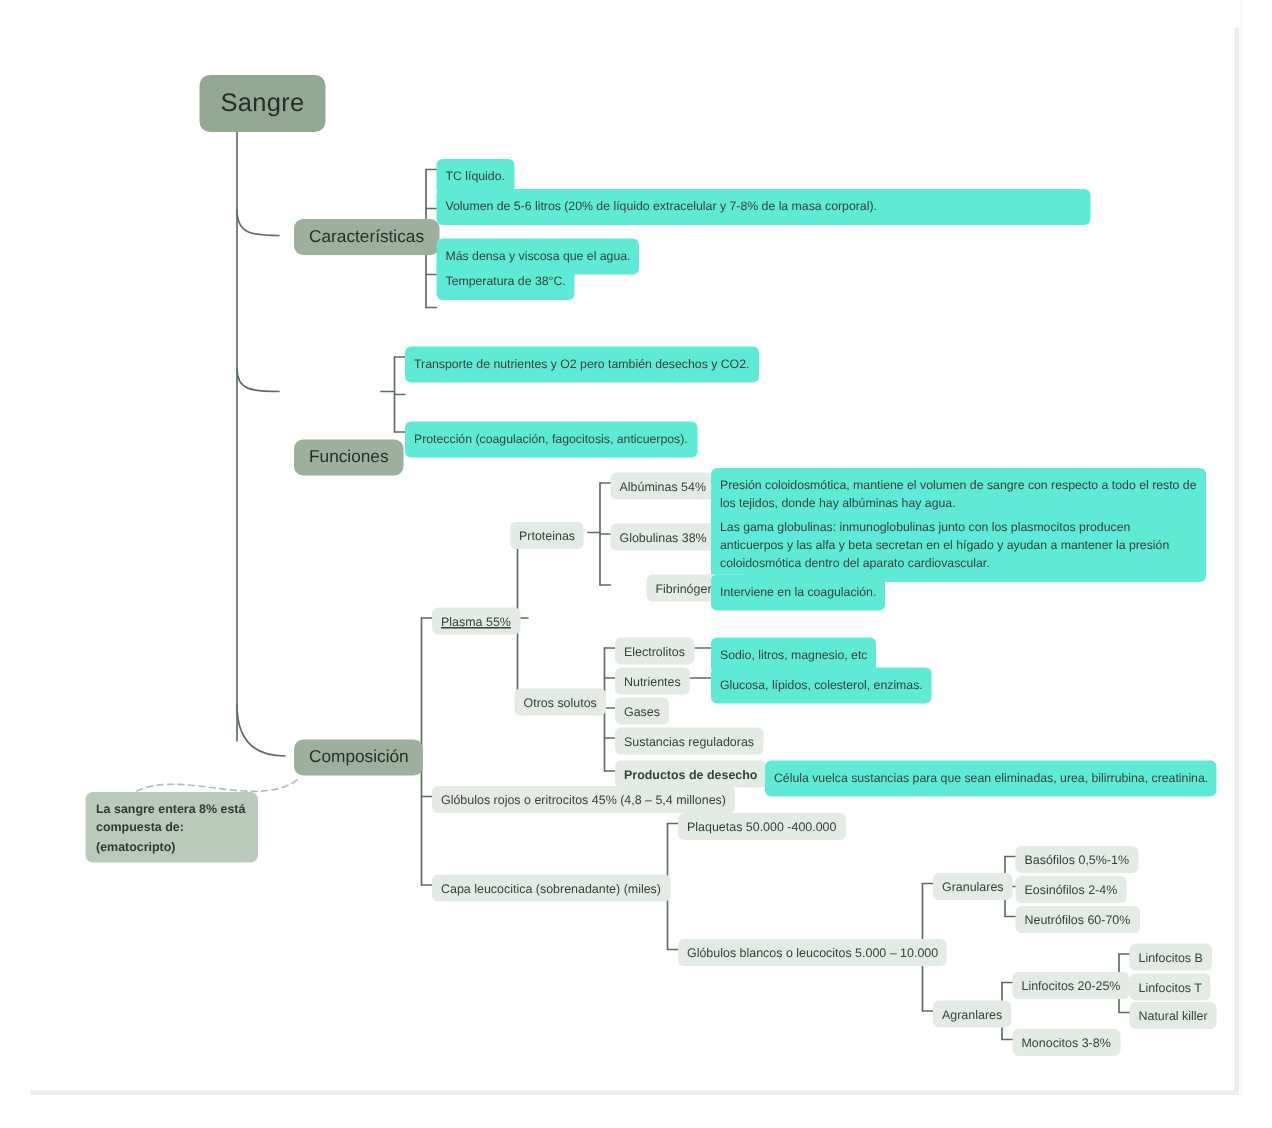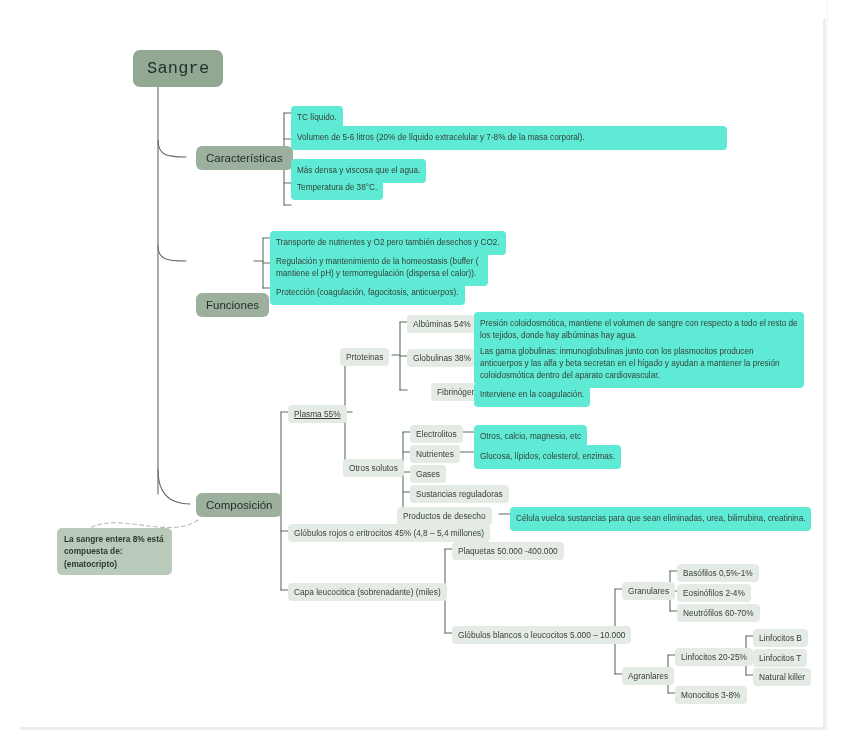--- a/index.html
+++ b/index.html
@@ -148,7 +148,7 @@
     <path d="M198,520 C170,540 120,512 90,528" fill="none" stroke="#b6bdb7" stroke-width="1.1" stroke-dasharray="4 3" stroke-linecap="round"></path>
   </svg>
 
-  <div class="node lvl-root" style="left:133px;top:50px;font-family:Liberation Mono, monospace;">Sangre</div>
+  <div class="node lvl-root" style="left:133px;top:50px;">Sangre</div>
 
   <div class="node lvl-1" style="left:196px;top:146px;">Características</div>
 

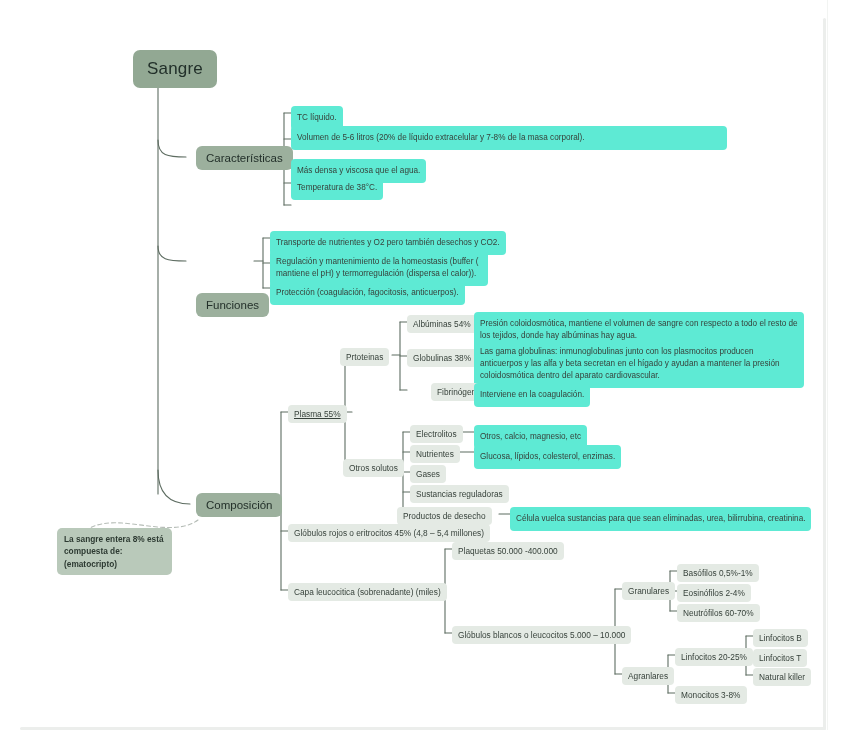--- a/index.html
+++ b/index.html
@@ -160,7 +160,6 @@
   <div class="node lvl-1" style="left:196px;top:262px;margin-top:31px;">Funciones</div>
 
   <div class="node leaf" style="left:270px;top:231px;">Transporte de nutrientes y O2 pero también desechos y CO2.</div>
-  <div class="node leaf" style="left:270px;top:250px;width:218px;">Regulación y mantenimiento de la homeostasis (buffer ( mantiene el pH) y termorregulación (dispersa el calor)).</div>
   <div class="node leaf" style="left:270px;top:281px;">Protección (coagulación, fagocitosis, anticuerpos).</div>
 
   <div class="node lvl-1" style="left:196px;top:493px;">Composición</div>

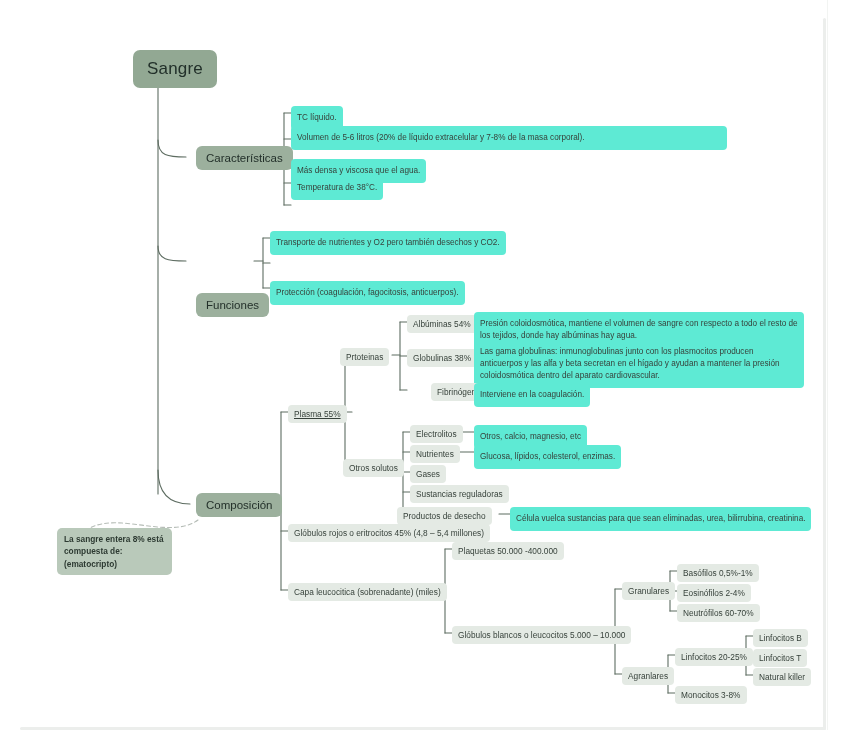--- a/index.html
+++ b/index.html
@@ -184,7 +184,7 @@
   <div class="node lvl-3" style="left:343px;top:459px;">Otros solutos</div>
 
   <div class="node lvl-3" style="left:410px;top:425px;">Electrolitos</div>
-  <div class="node leaf" style="left:474px;top:425px;">Otros, calcio, magnesio, etc</div>
+  <div class="node leaf" style="left:474px;top:425px;">Sodio, litros, magnesio, etc</div>
 
   <div class="node lvl-3" style="left:410px;top:445px;">Nutrientes</div>
   <div class="node leaf" style="left:474px;top:445px;">Glucosa, lípidos, colesterol, enzimas.</div>

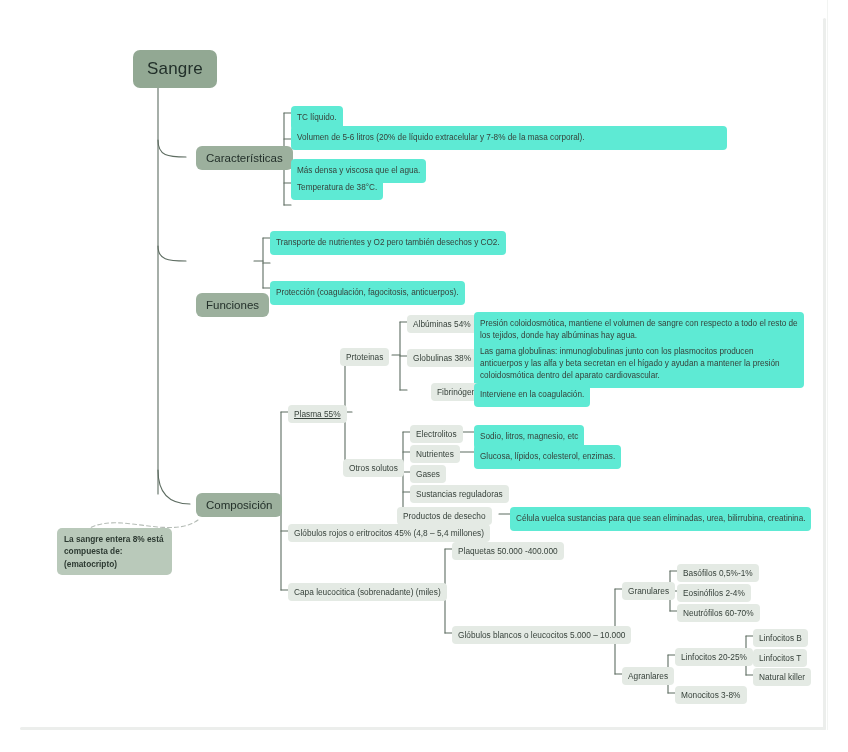--- a/index.html
+++ b/index.html
@@ -193,7 +193,7 @@
 
   <div class="node lvl-3" style="left:410px;top:485px;">Sustancias reguladoras</div>
 
-  <div class="node lvl-3" style="left:397px;top:507px;">Productos de desecho</div>
+  <div class="node lvl-3" style="left:410px;top:507px;font-weight:bold;">Productos de desecho</div>
   <div class="node leaf" style="left:510px;top:507px;">Célula vuelca sustancias para que sean eliminadas, urea, bilirrubina, creatinina.</div>
 
   <div class="node lvl-3" style="left:288px;top:524px;">Glóbulos rojos o eritrocitos 45% (4,8 – 5,4 millones)</div>

